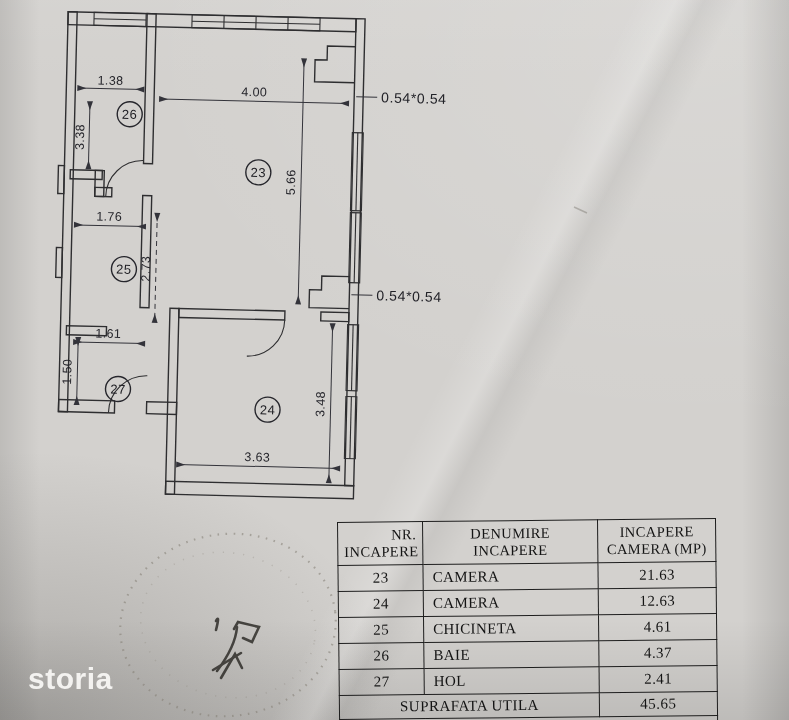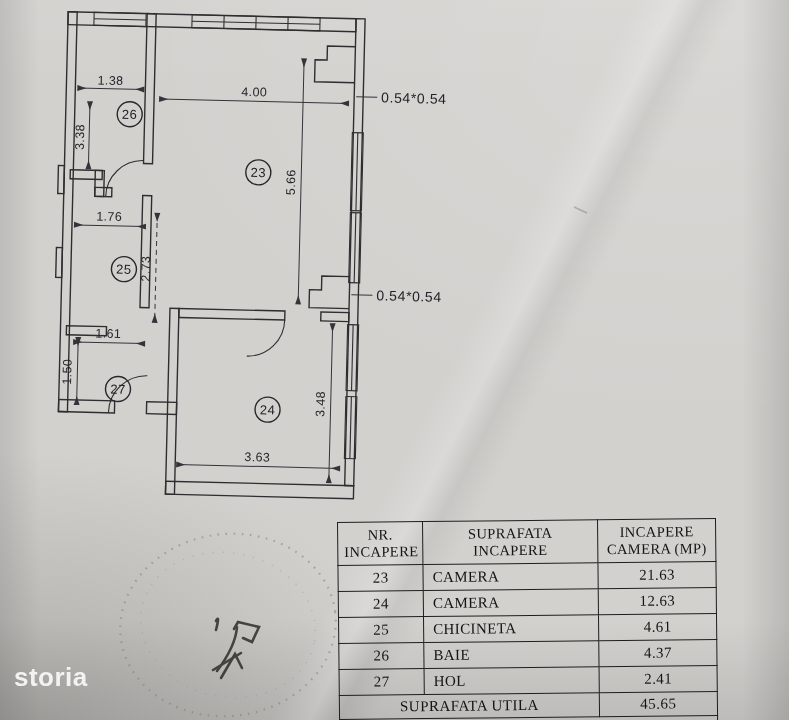--- a/index.html
+++ b/index.html
@@ -35,7 +35,7 @@
   table.areas td,table.areas th{border:1.7px solid #1e1e1e;padding:0 6px;
     font-weight:normal;overflow:hidden;white-space:nowrap;}
   table.areas .hdr td{height:42px;font-size:14.5px;line-height:1.18;letter-spacing:.4px;}
-  table.areas .hdr .c1{ text-align:center;}
+  table.areas .hdr .c1{ text-align:right;}
   table.areas .hdr .c2,table.areas .hdr .c3{text-align:center;}
   table.areas .row td{height:25px;font-size:15px;letter-spacing:.4px;}
   table.areas .row .num{text-align:center;}

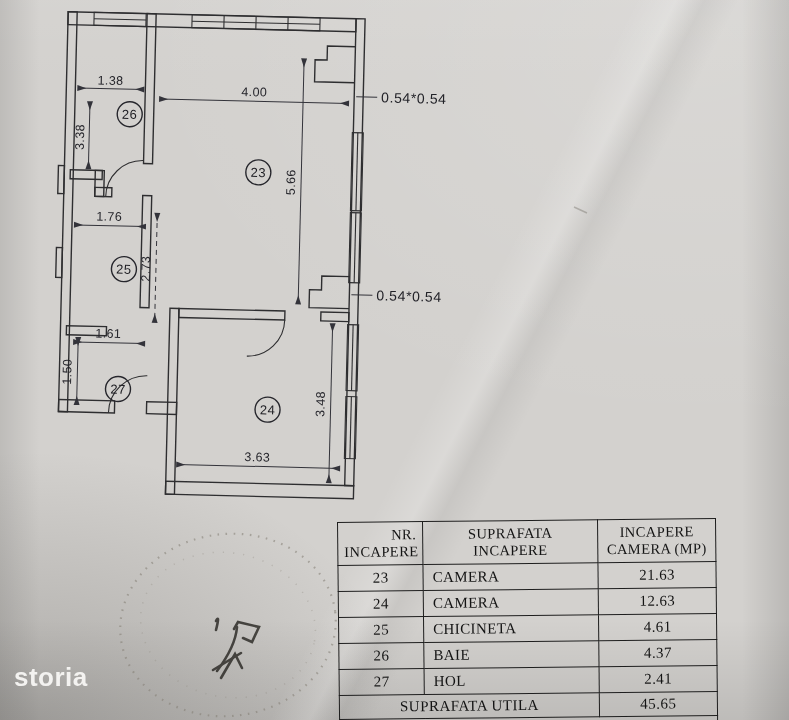--- a/index.html
+++ b/index.html
@@ -191,7 +191,7 @@
           <span>INCAPERE</span>
         </td>
         <td class="c2">
-          <span>SUPRAFATA</span><br>
+          <span>DENUMIRE</span><br>
           <span>INCAPERE</span>
         </td>
         <td class="c3">

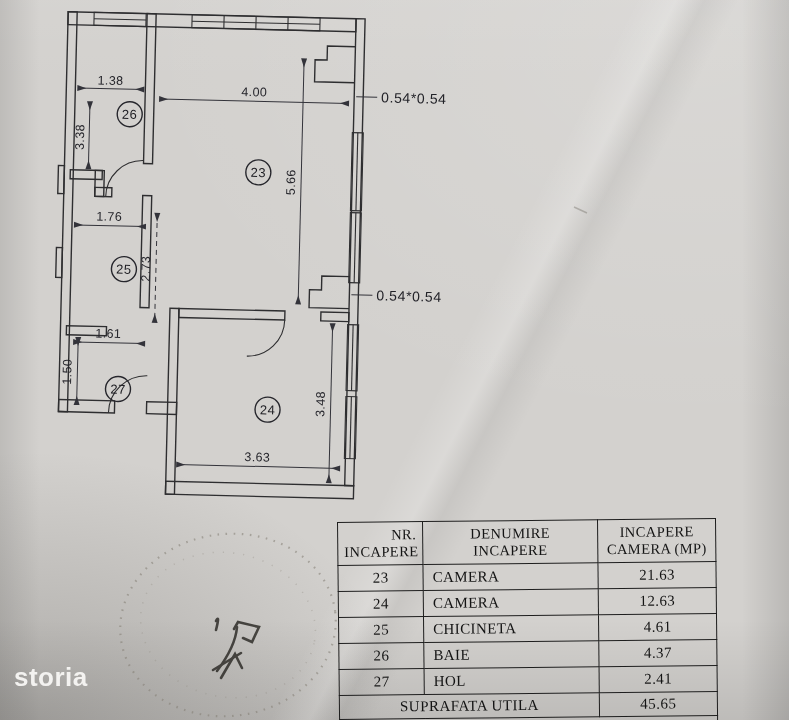--- a/index.html
+++ b/index.html
@@ -44,8 +44,8 @@
   table.areas .ftr td{height:23px;font-size:15px;letter-spacing:.5px;text-align:center;}
   table.areas .partial td{height:30px;}
 
-  .watermark{position:absolute;left:14px;top:662px;color:#f7f6f4;
-    font-size:26px;font-weight:700;letter-spacing:.5px;opacity:.96;
+  .watermark{position:absolute;left:28px;top:662px;color:#f7f6f4;
+    font-size:30px;font-weight:700;letter-spacing:.5px;opacity:.96;
     font-family:"Liberation Sans", sans-serif;}
 </style>
 </head>

